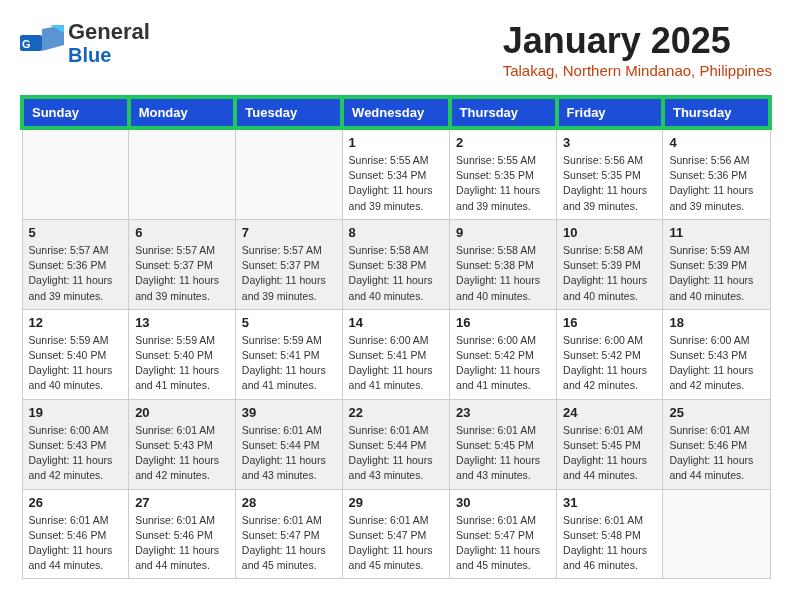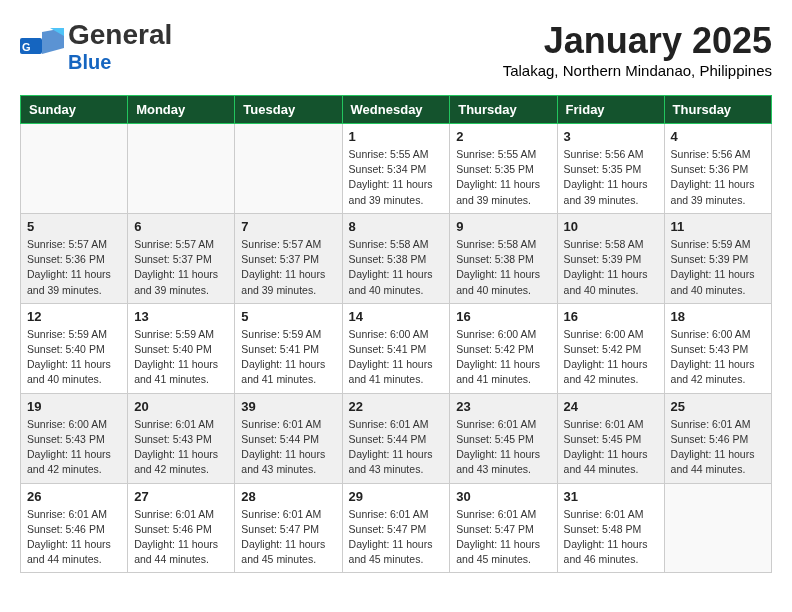--- a/index.html
+++ b/index.html
@@ -92,7 +92,7 @@
         <polygon points="30,0 44,0 44,8" fill="#4fc3f7"></polygon>
       </svg>
       <div>
-        <div style="font-size:28px;font-weight:bold;color:#333;line-height:1.1;">
+        <div style="font-size:22px;font-weight:bold;color:#333;line-height:1.1;">
           <span style="color:#333;">General</span>
         </div>
         <div style="font-size:20px;font-weight:bold;color:#1565c0;line-height:1.1;">Blue</div>

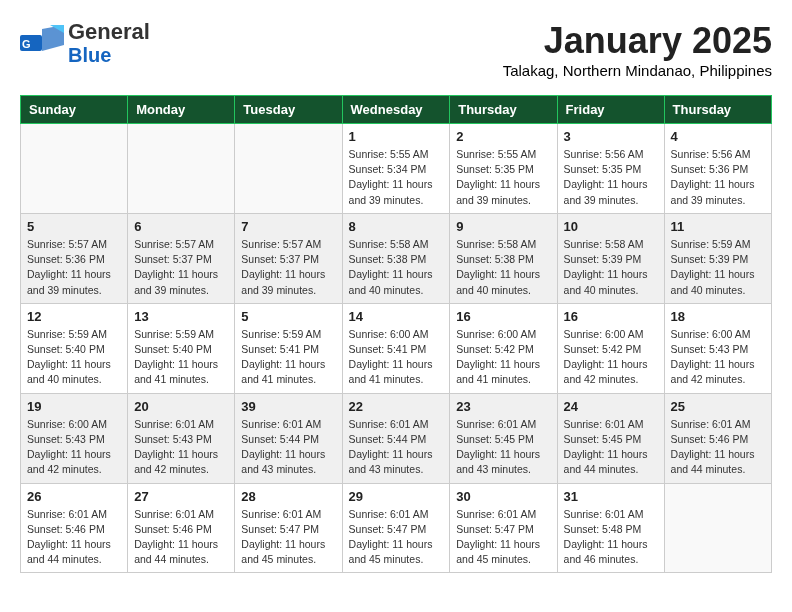--- a/index.html
+++ b/index.html
@@ -27,7 +27,7 @@
       gap: 4px;
     }
     .title-block {
-      text-align: right;
+      text-align: left;
     }
     .month-title {
       font-size: 36px;

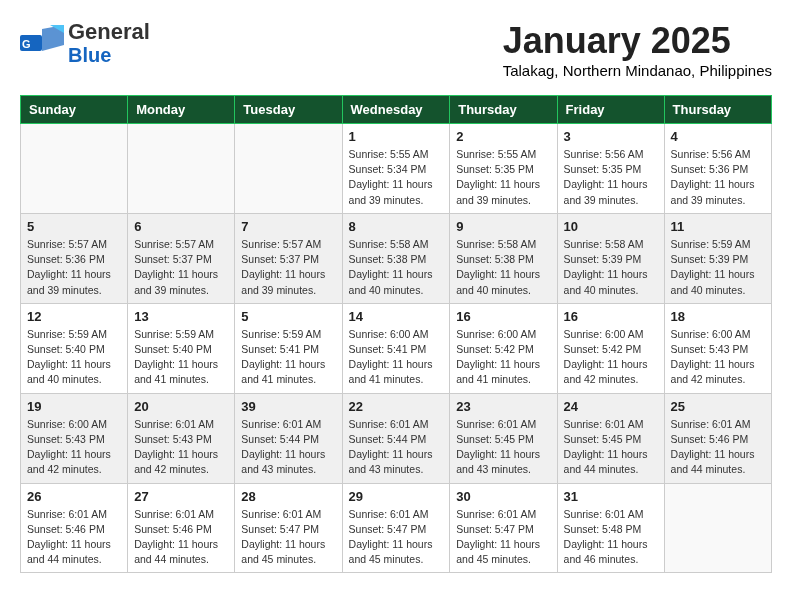--- a/index.html
+++ b/index.html
@@ -36,7 +36,7 @@
     }
     .location {
       font-size: 15px;
-      color: #000000;
+      color: #c2410c;
     }
     .calendar {
       width: 100%;

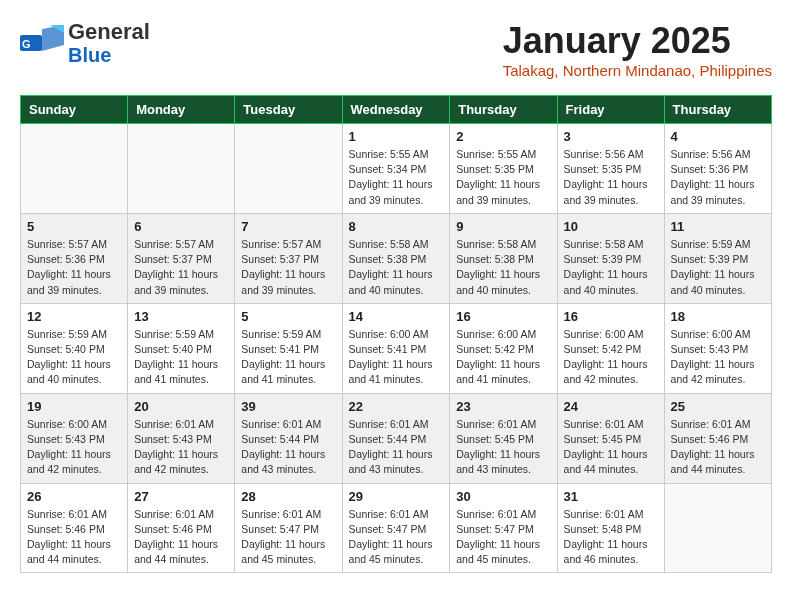--- a/index.html
+++ b/index.html
@@ -44,13 +44,13 @@
       font-size: 11px;
     }
     .calendar th {
-      background-color: #14532d;
+      background-color: #1d4ed8;
       color: #fff;
       text-align: left;
       padding: 6px 8px;
       font-size: 13px;
       font-weight: bold;
-      border: 1px solid #22c55e;
+      border: 4px solid #22c55e;
     }
     .calendar td {
       border: 1px solid #ccc;

